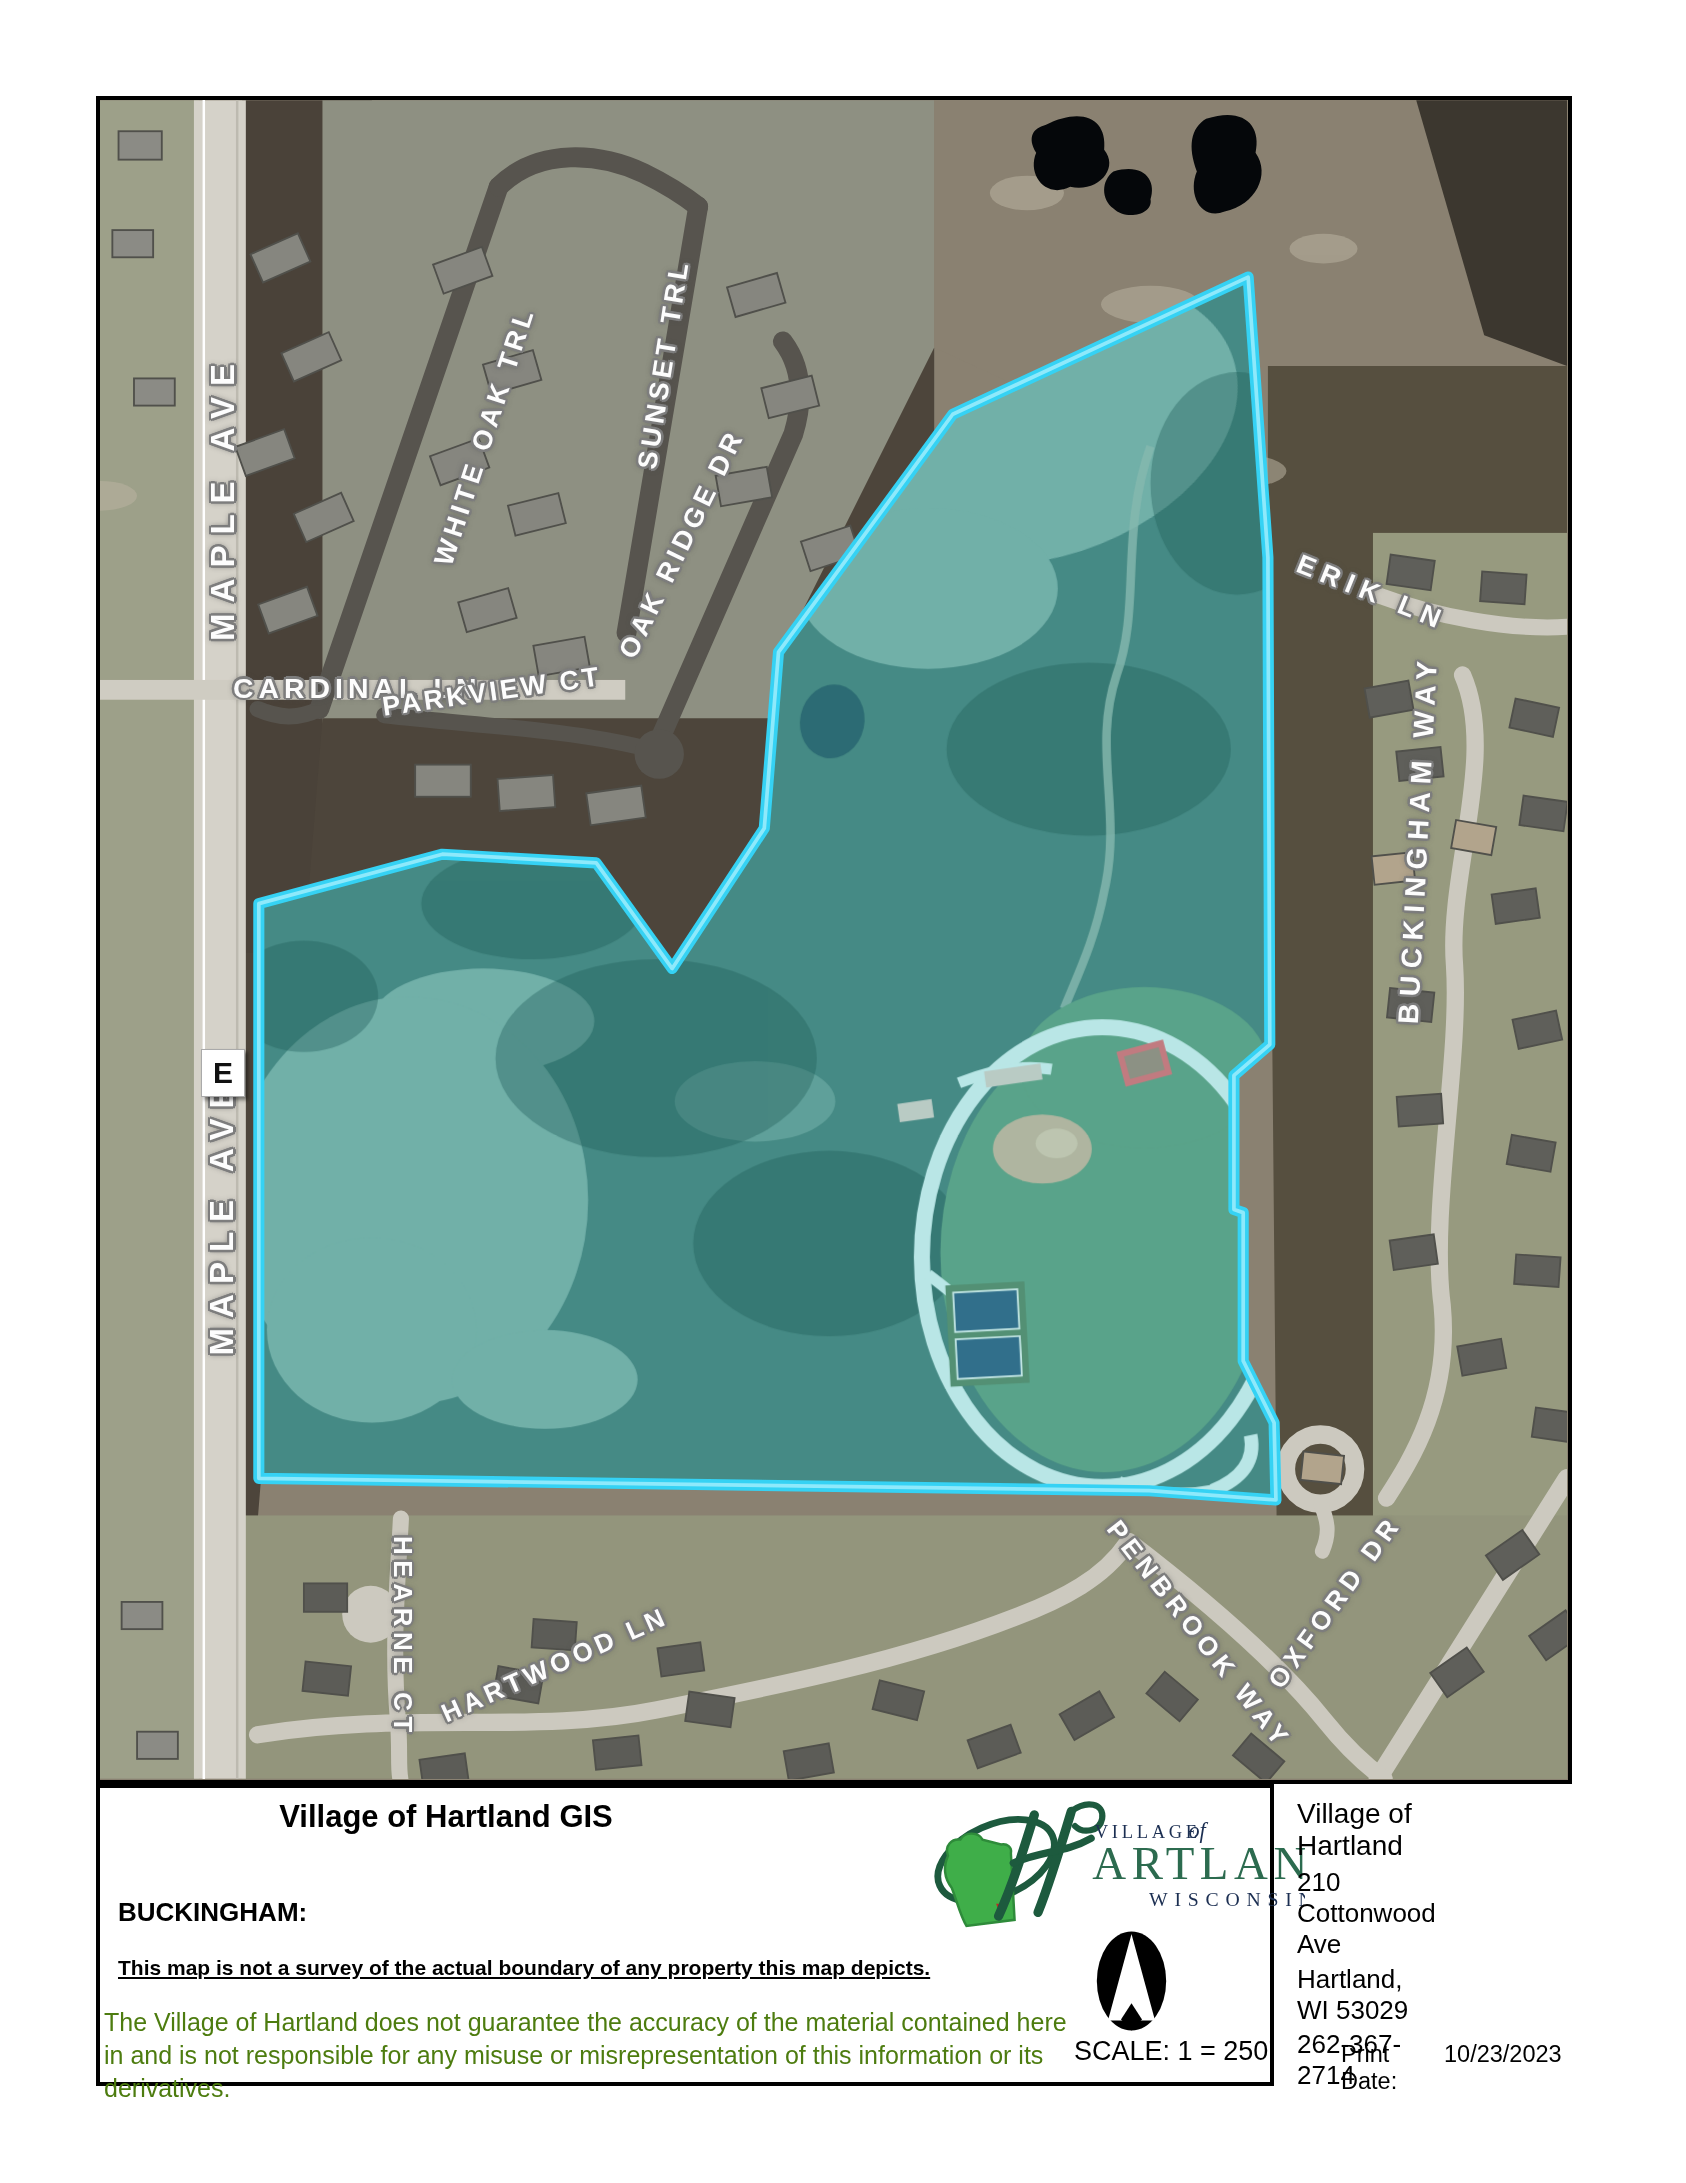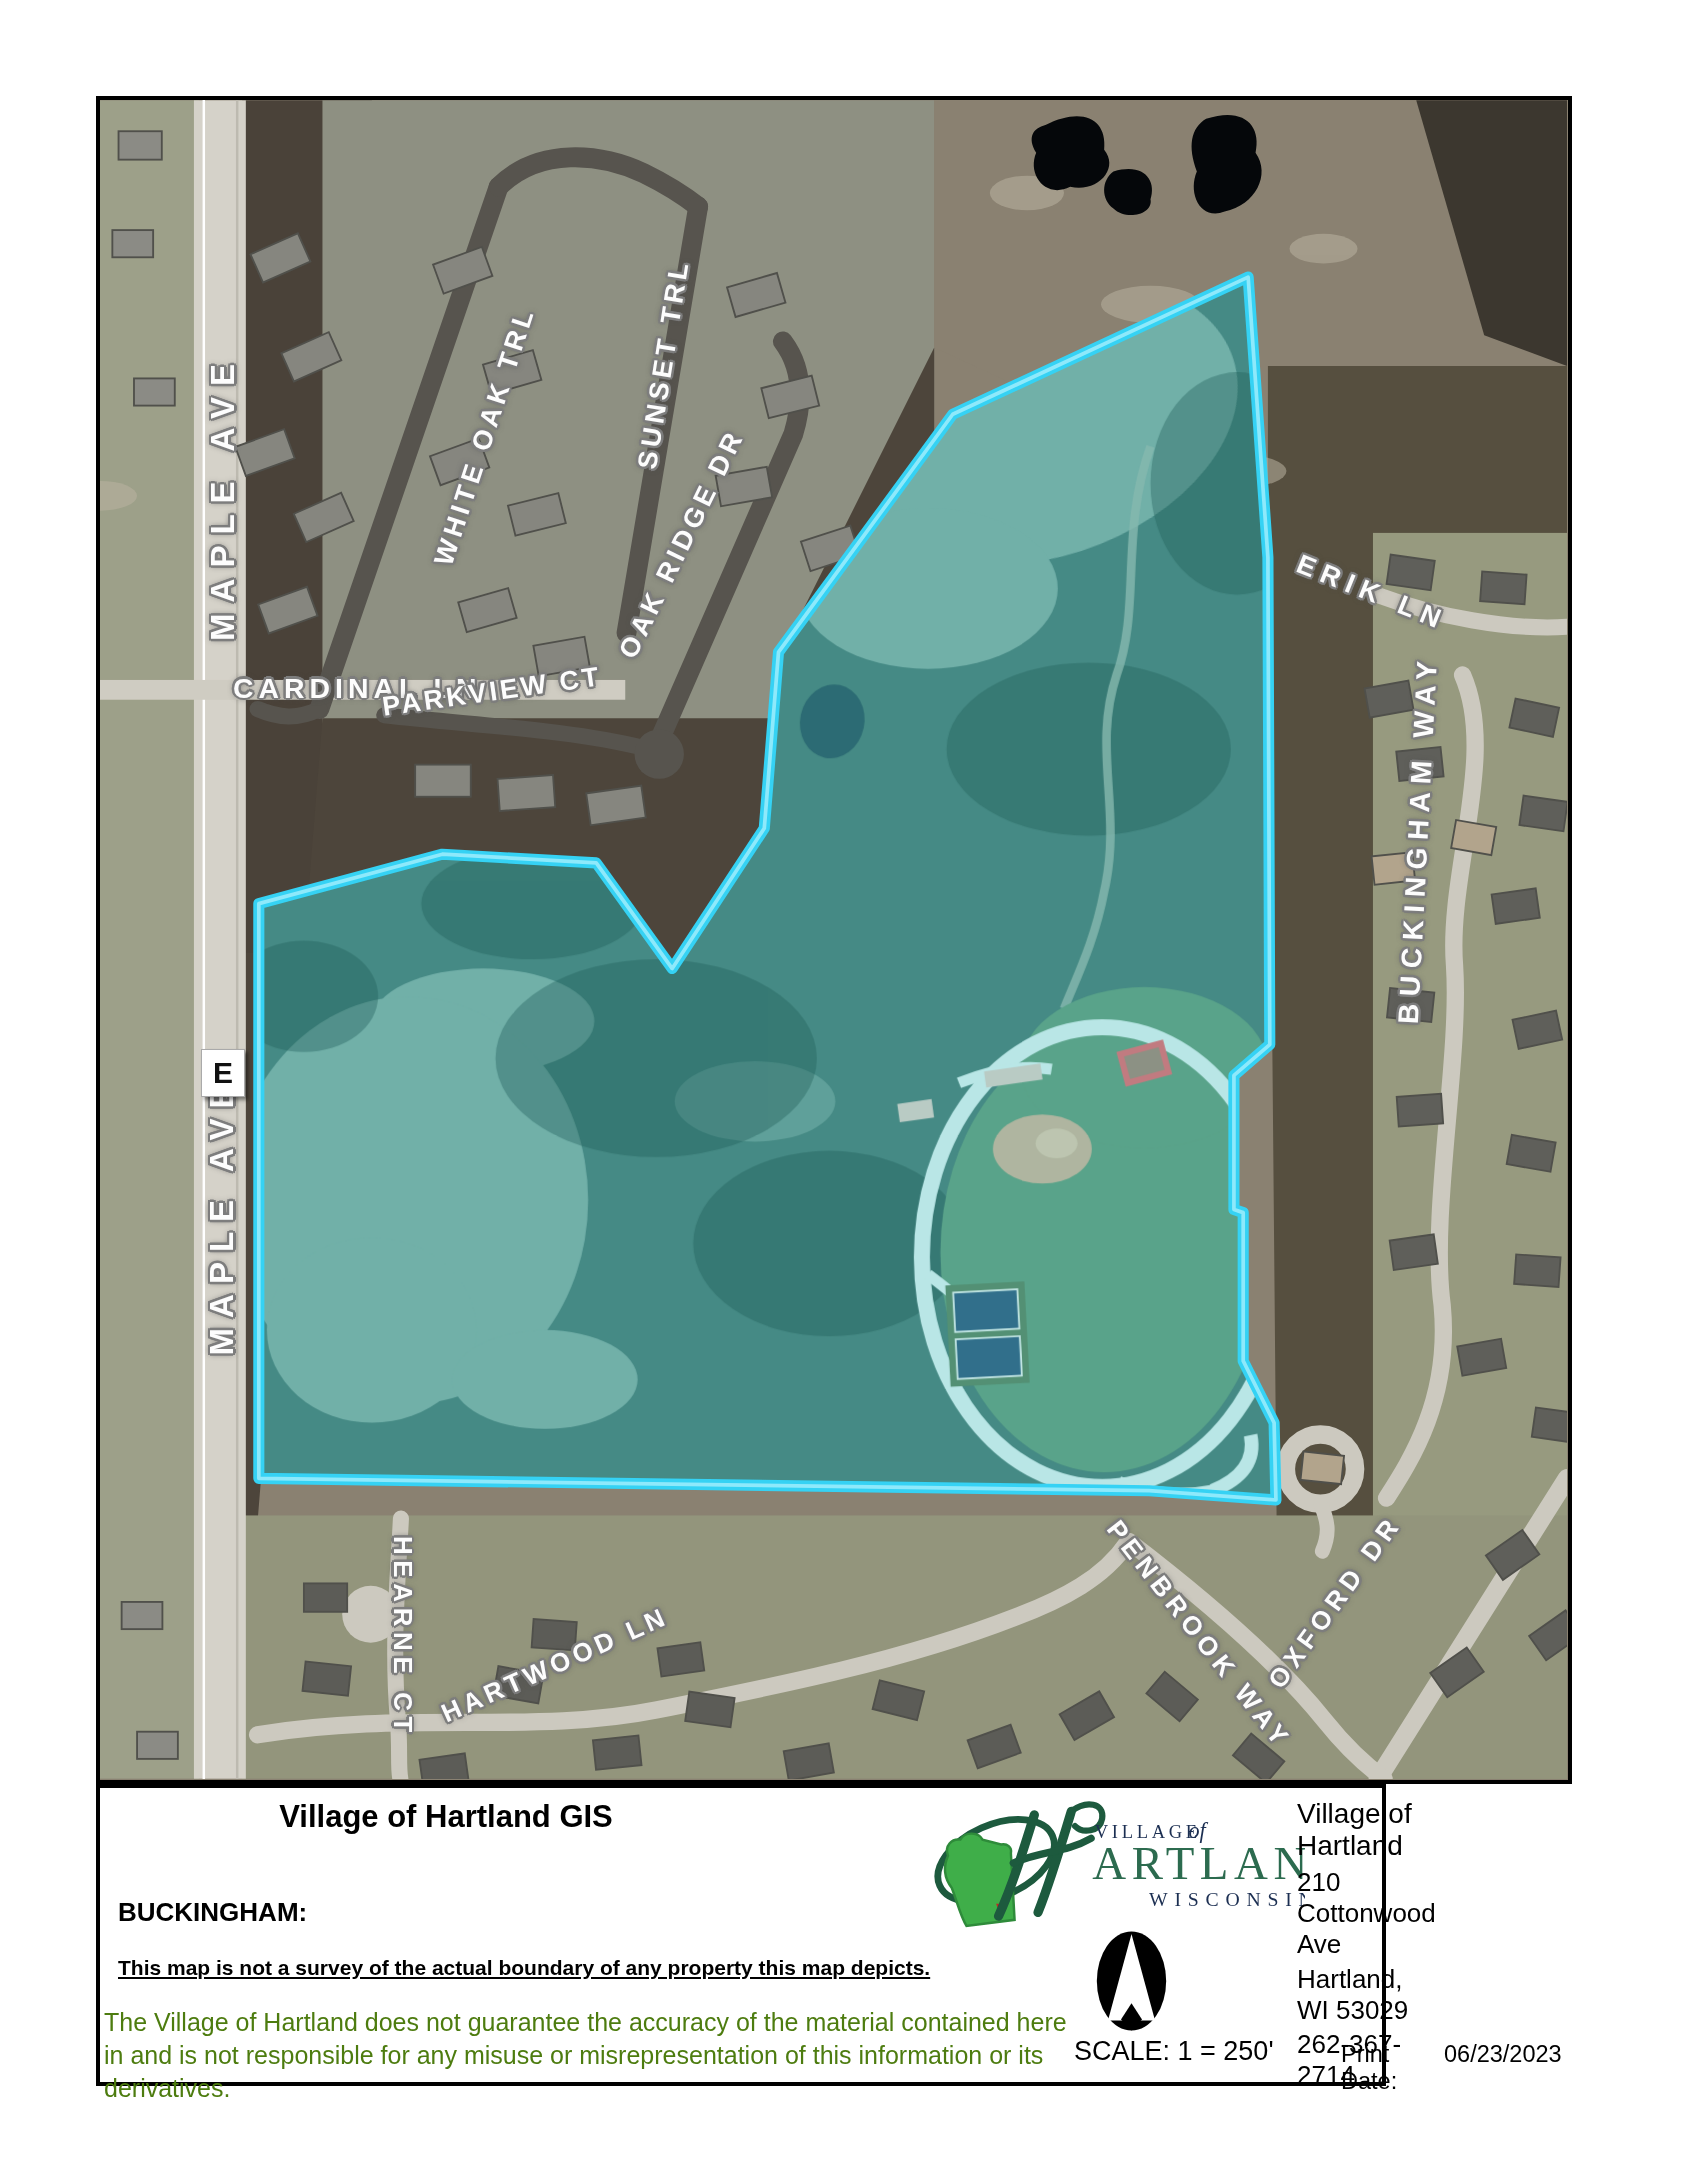--- a/index.html
+++ b/index.html
@@ -16,7 +16,7 @@
               border:1.9px solid #aaa;box-shadow:2.5px 2.5px 3.7px rgba(0,0,0,.45);z-index:6;
               display:flex;align-items:center;justify-content:center;
               font-weight:bold;font-size:30px;color:#111;}
-  .footer{position:absolute;left:96px;top:1784px;width:1290px;height:302px;
+  .footer{position:absolute;left:96px;top:1784px;width:1178px;height:302px;
           border:4.3px solid #000;box-sizing:border-box;background:#fff;}
   .f-title{position:absolute;left:346px;top:11px;transform:translateX(-50%);
            font-size:31px;font-weight:bold;color:#000;white-space:nowrap;}

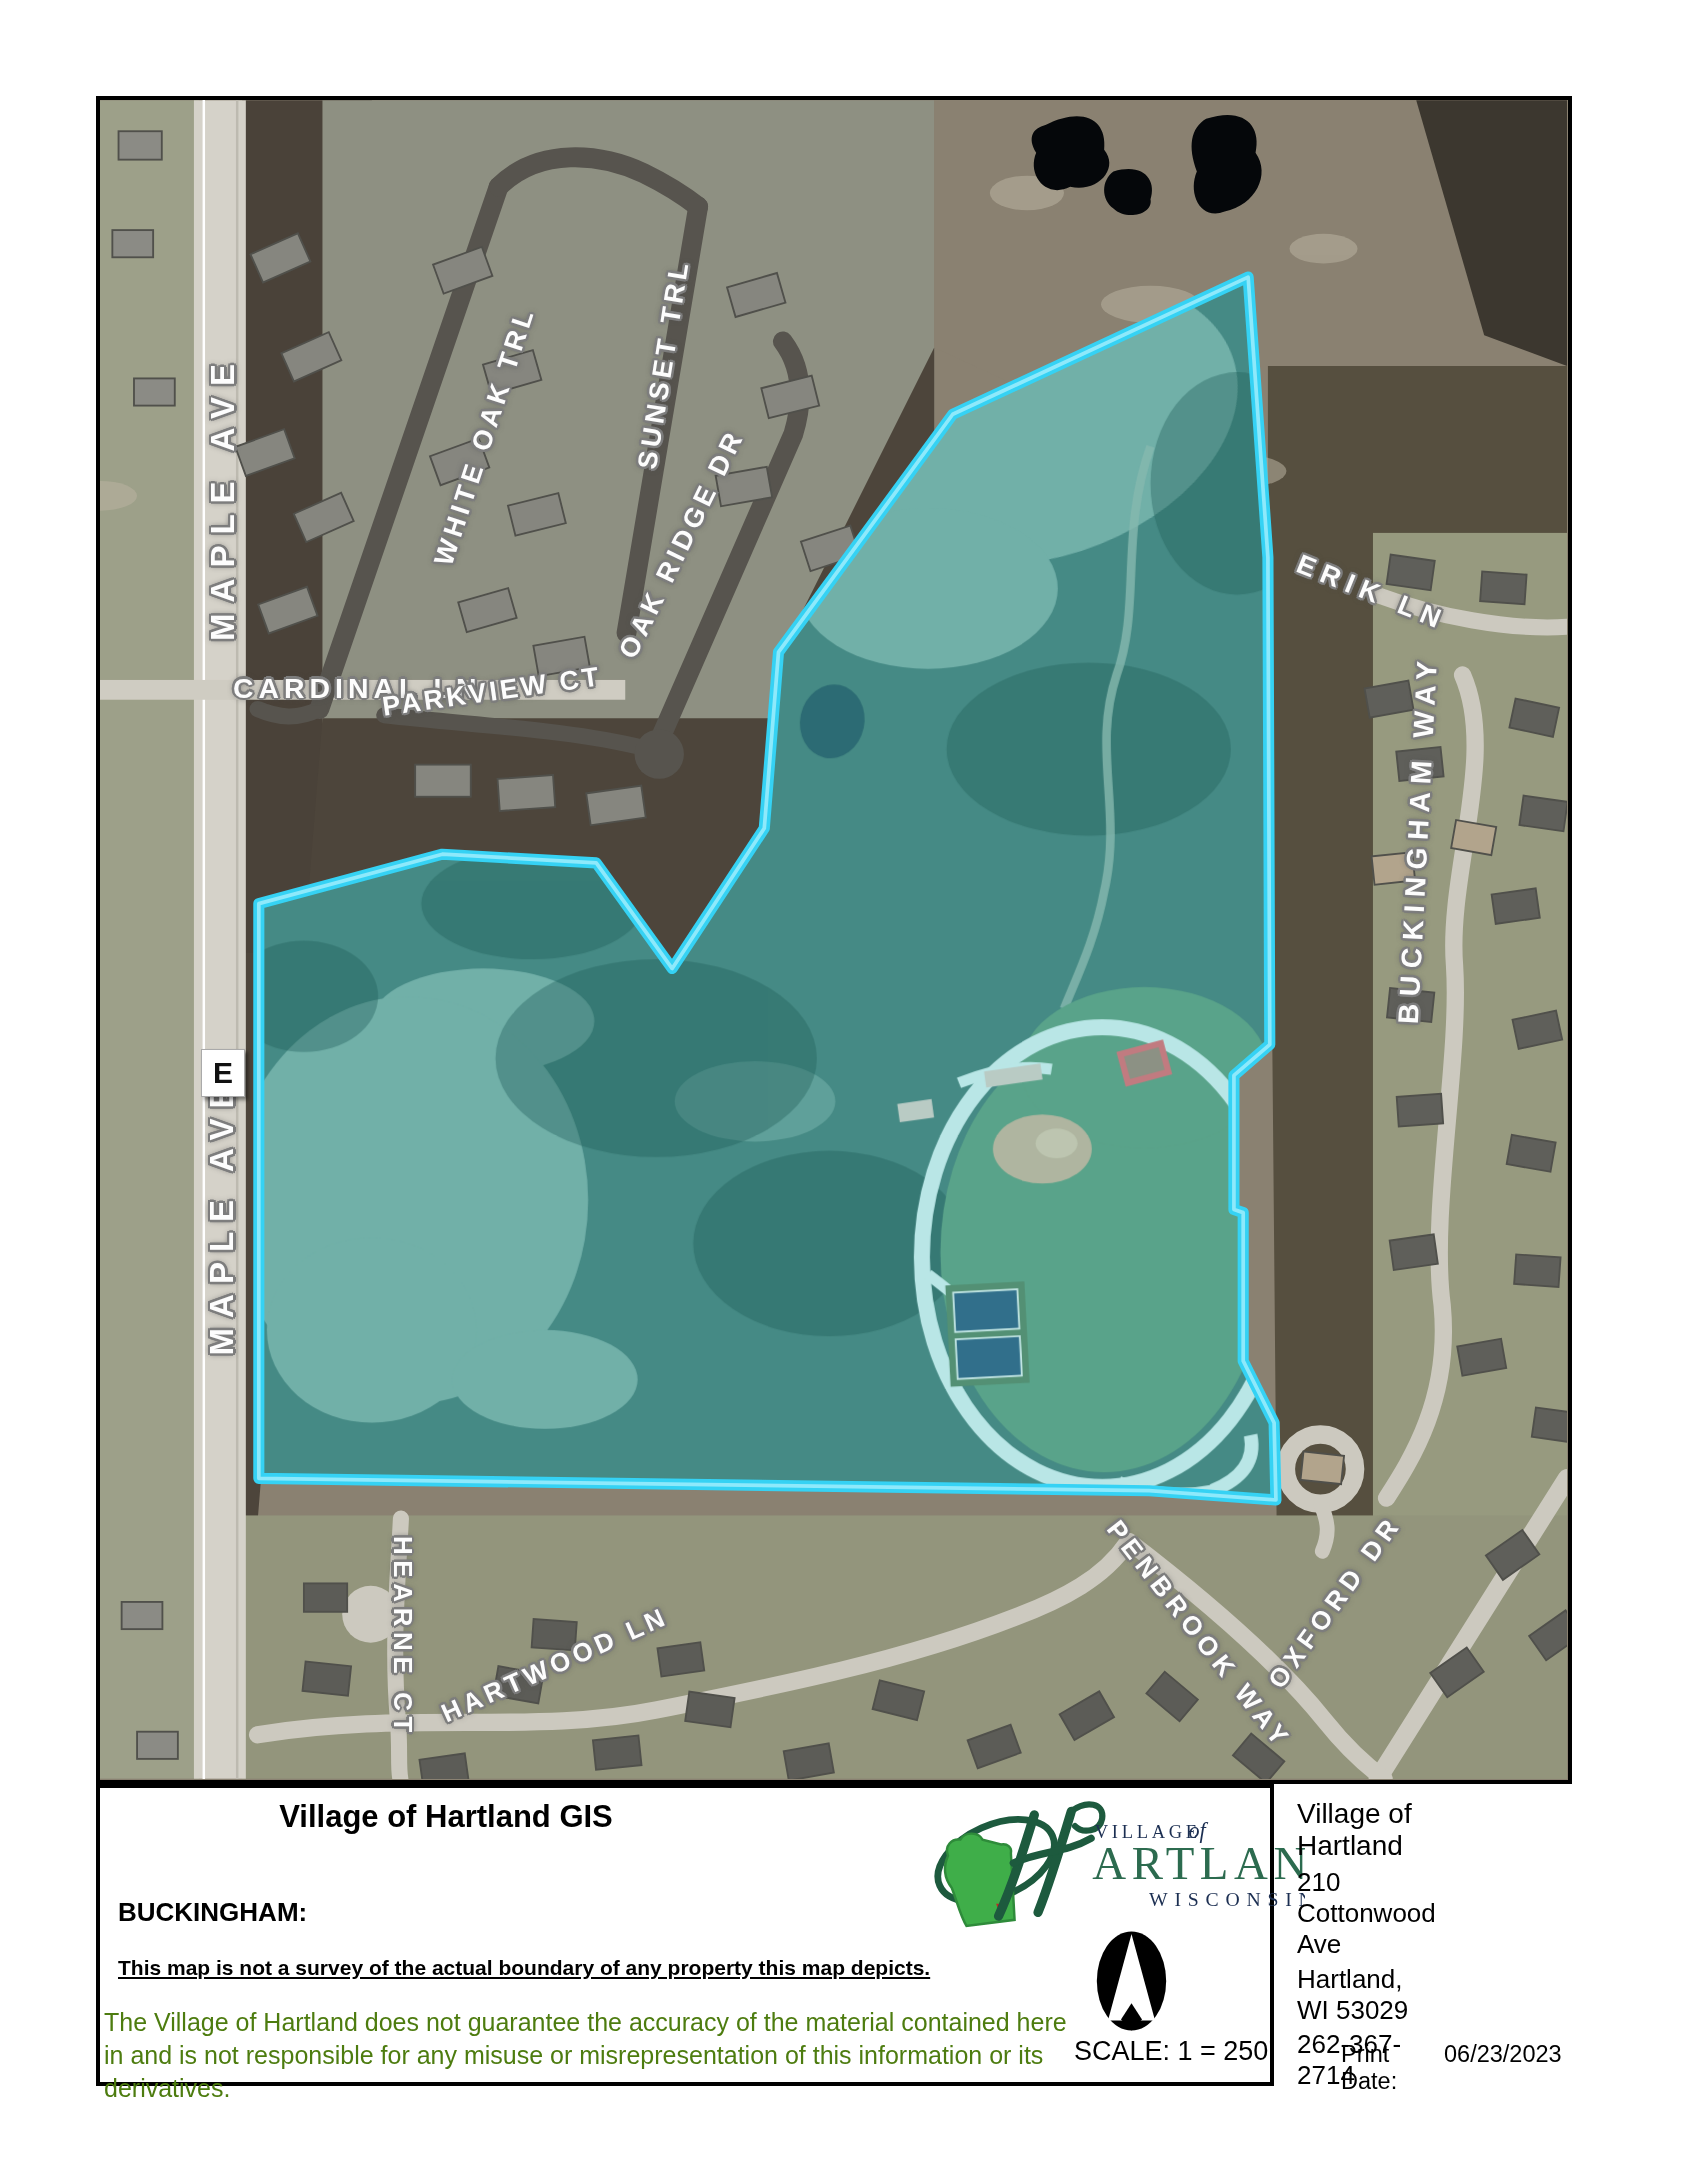--- a/index.html
+++ b/index.html
@@ -311,7 +311,7 @@
 
     <div class="f-scale">SCALE: 1 = 250'</div>
     <div class="f-printlabel">Print Date:</div>
-    <div class="f-printdate">06/23/2023</div>
+    <div class="f-printdate">10/23/2023</div>
   </div>
 </div>
 

